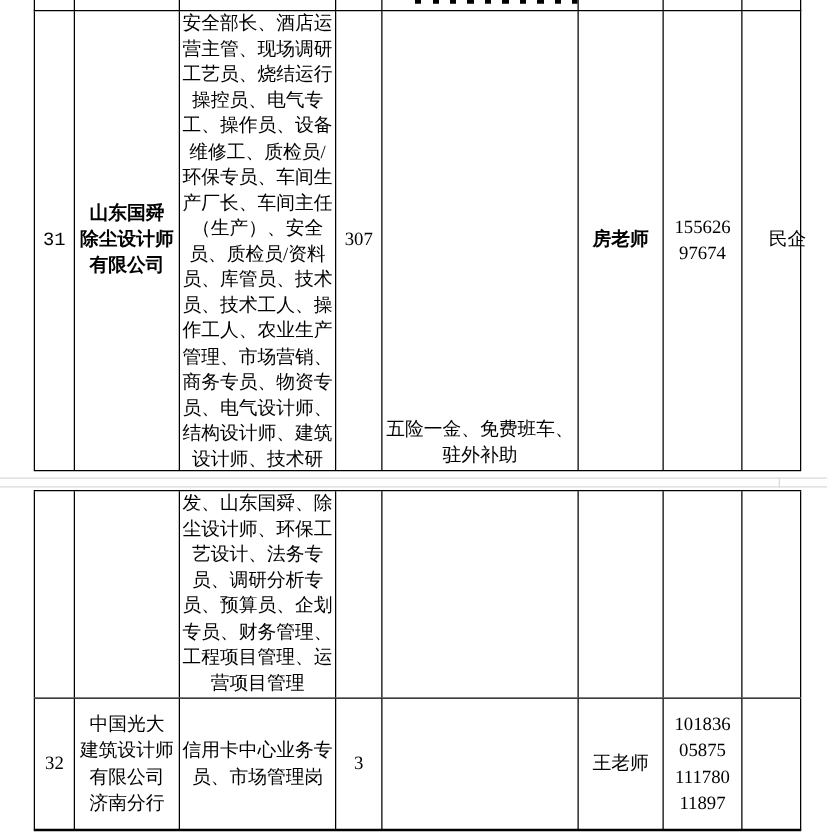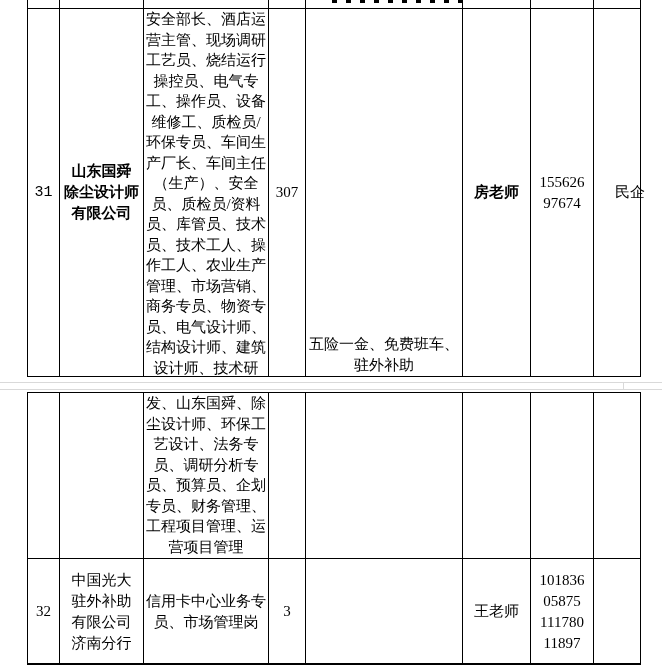--- a/index.html
+++ b/index.html
@@ -135,7 +135,7 @@
     <div class="vline" style="left:59px;top:559px;height:105px;"></div>
     <div class="cell" style="left:60px;top:559px;width:83px;height:105px;">
       <span class="line">中国光大</span>
-      <span class="line">驻外补助</span>
+      <span class="line">建筑设计师</span>
       <span class="line">有限公司</span>
       <span class="line">济南分行</span>
     </div>

